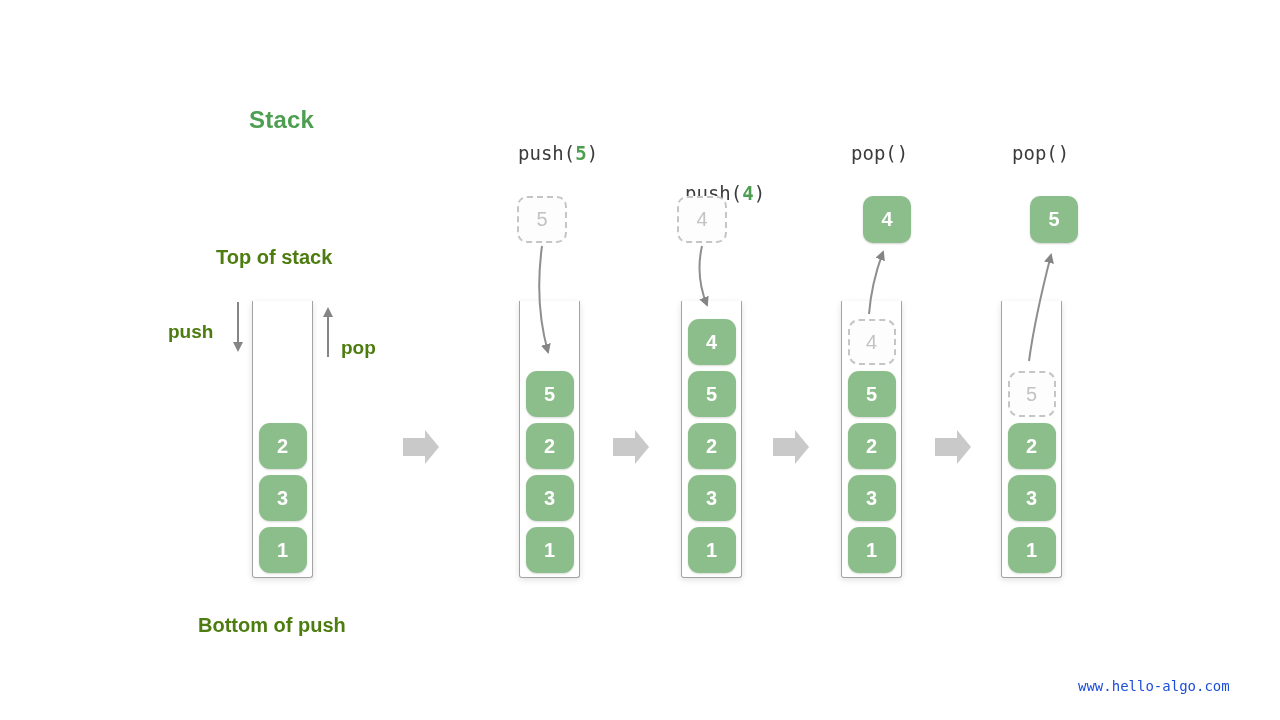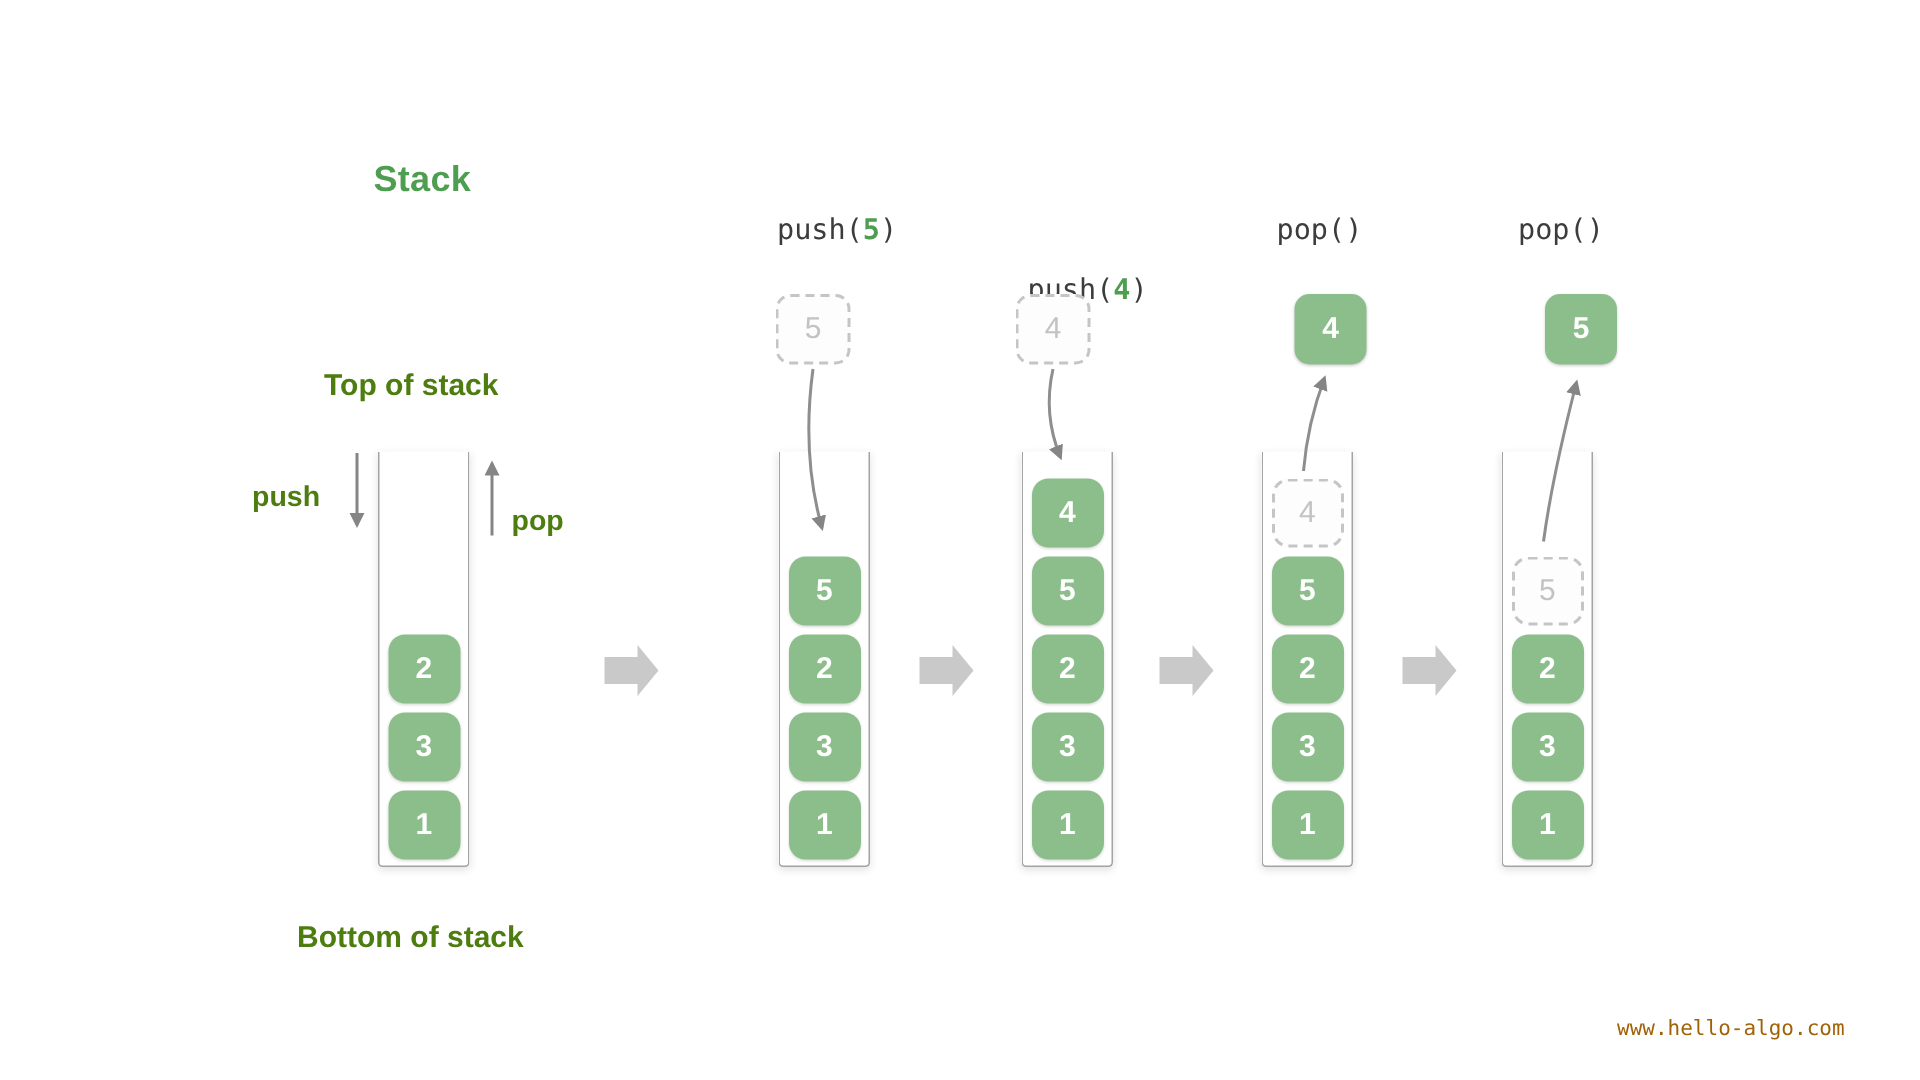--- a/index.html
+++ b/index.html
@@ -134,7 +134,7 @@
   <div class="abs ann ann-top">Top of stack</div>
   <div class="abs ann ann-push">push</div>
   <div class="abs ann ann-pop">pop</div>
-  <div class="abs ann ann-bottom">Bottom of stack</div>
+  <div class="abs ann ann-bottom">Bottom of push</div>
 
   <div class="abs op-label op-push5"><span>push(</span><span class="arg">5</span><span>)</span></div>
   <div class="abs op-label op-push4"><span>push(</span><span class="arg">4</span><span>)</span></div>

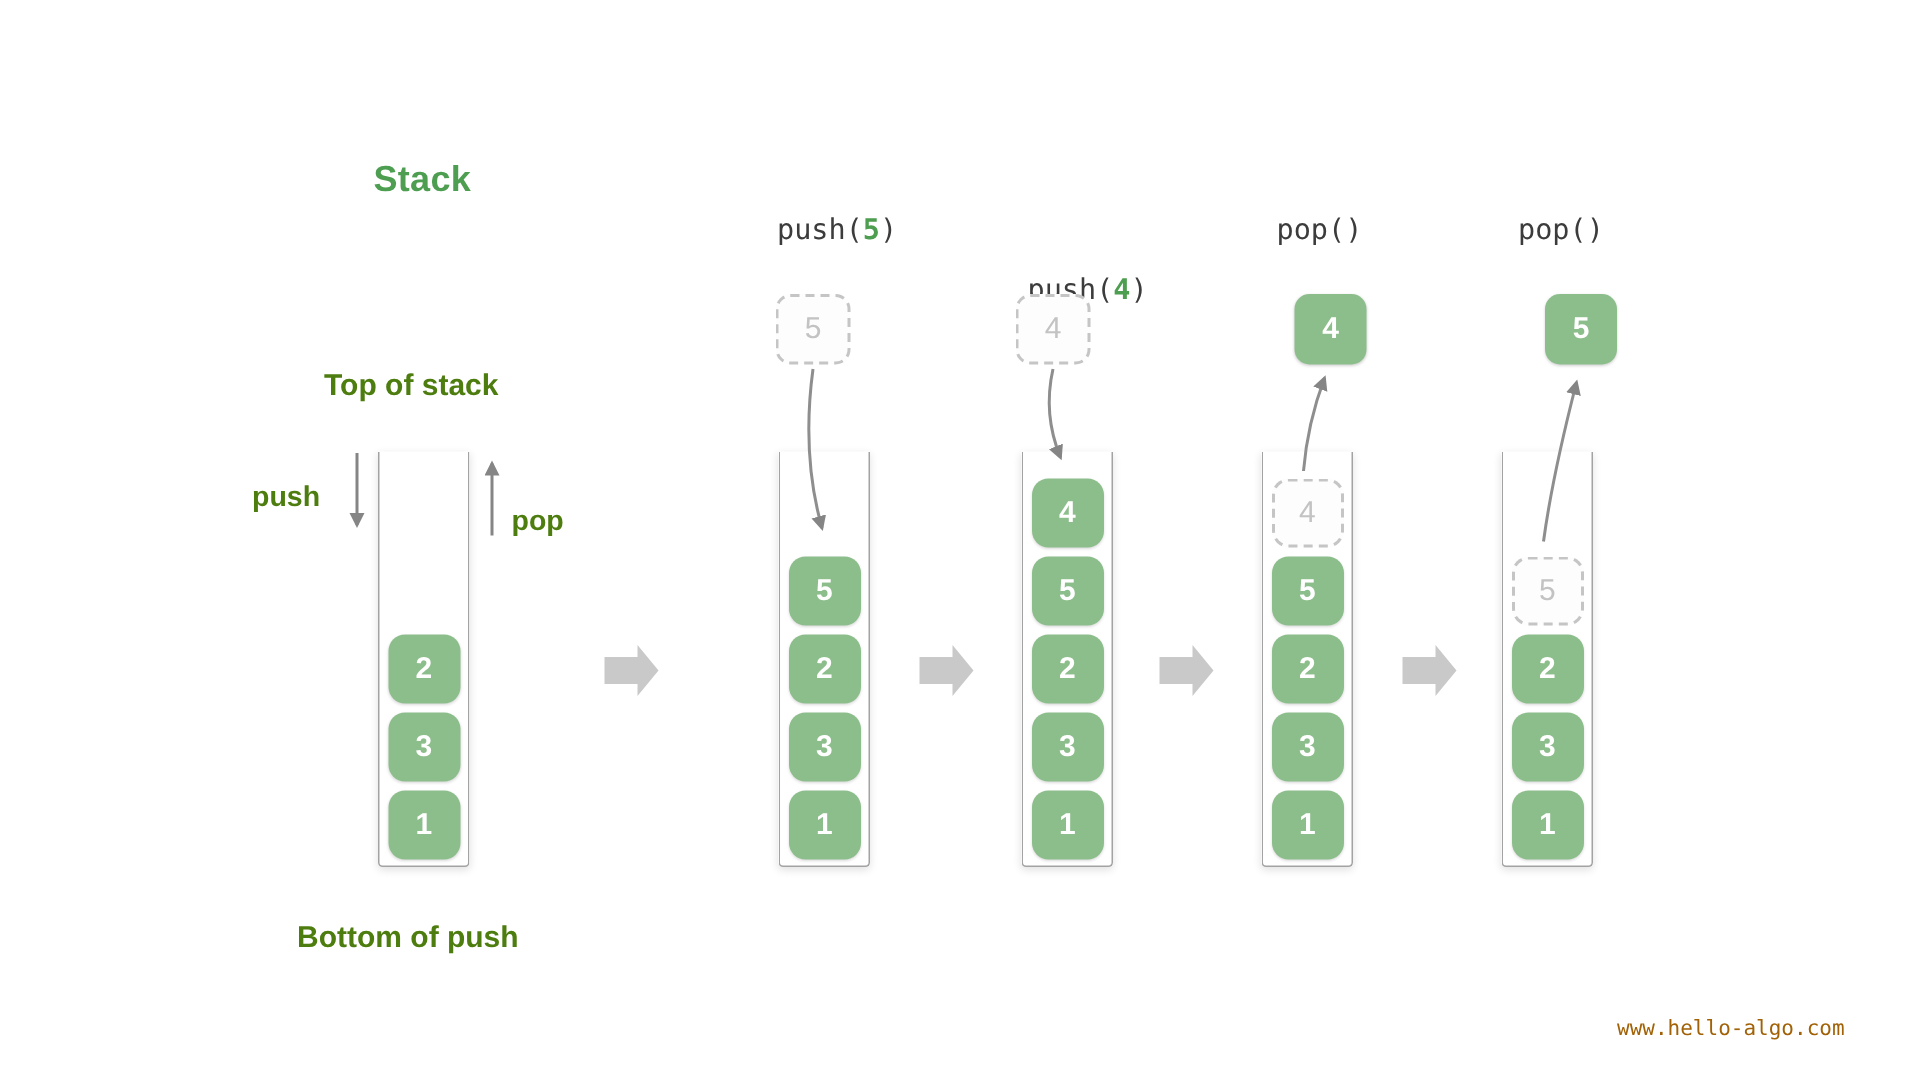--- a/index.html
+++ b/index.html
@@ -122,7 +122,7 @@
     left: 1078px; top: 678px;
     font-family: "DejaVu Sans Mono", monospace;
     font-size: 14px;
-    color: #a16207;
+    color: #1d4ed8;
   }
 </style>
 </head>

